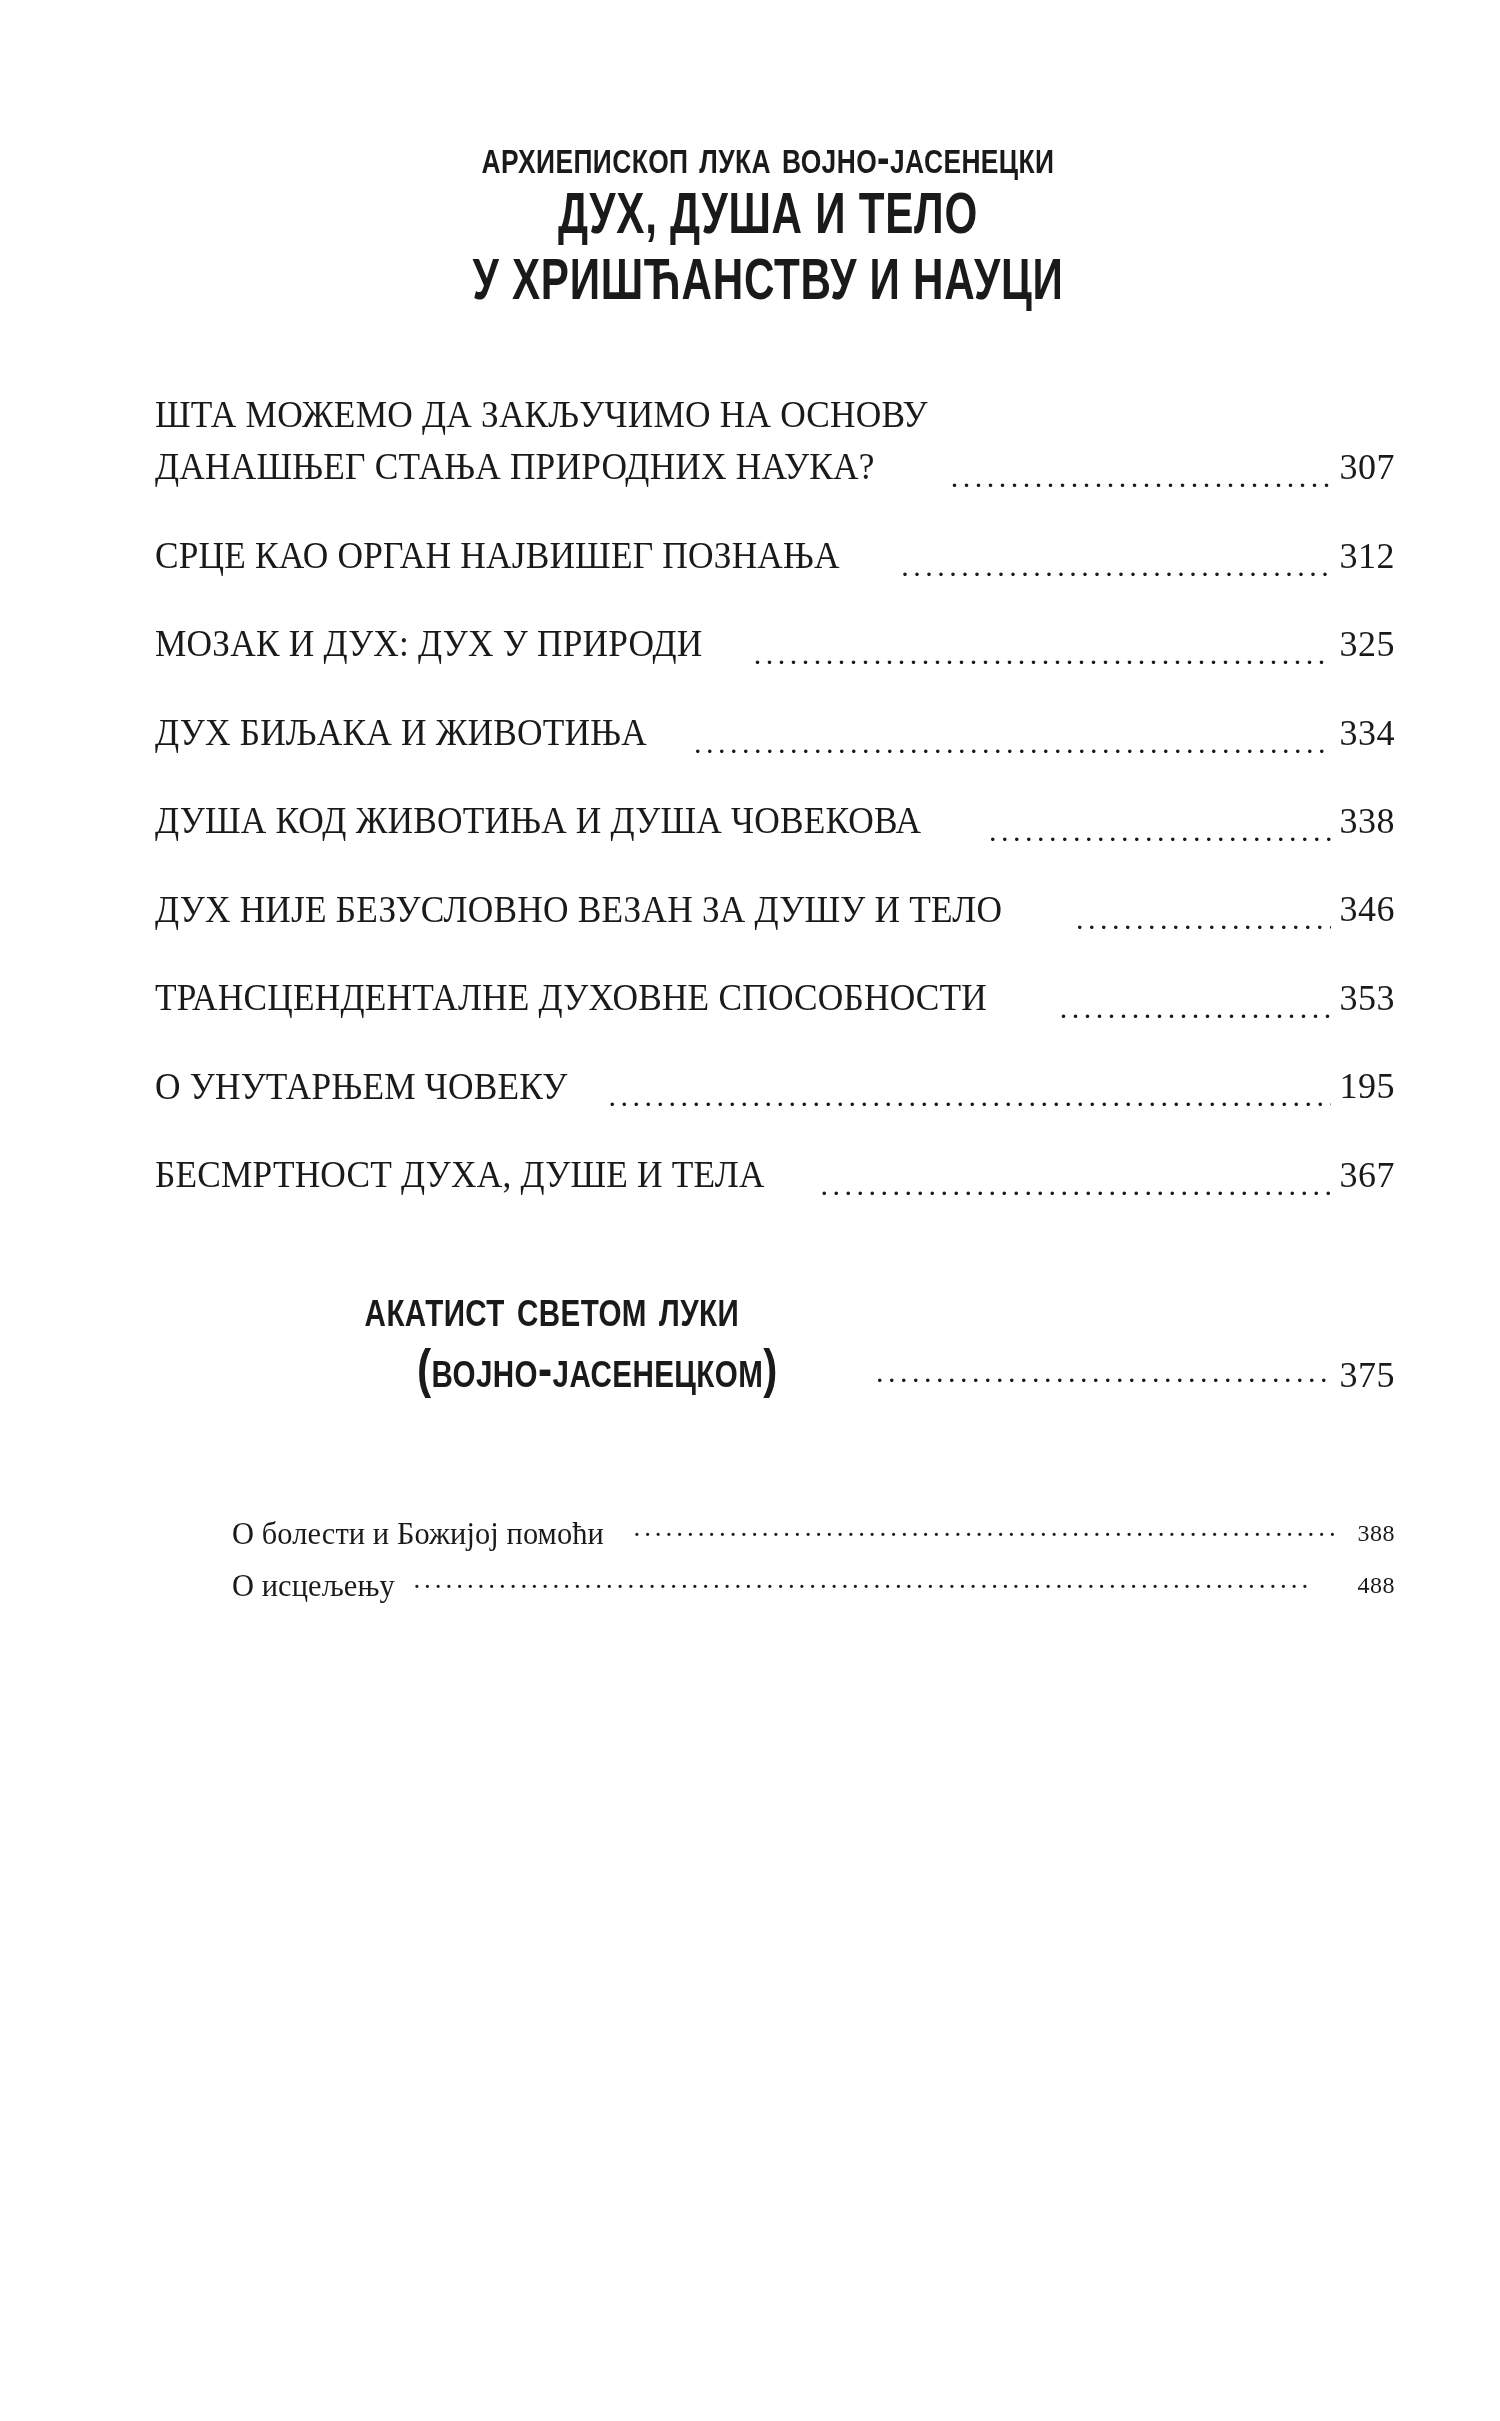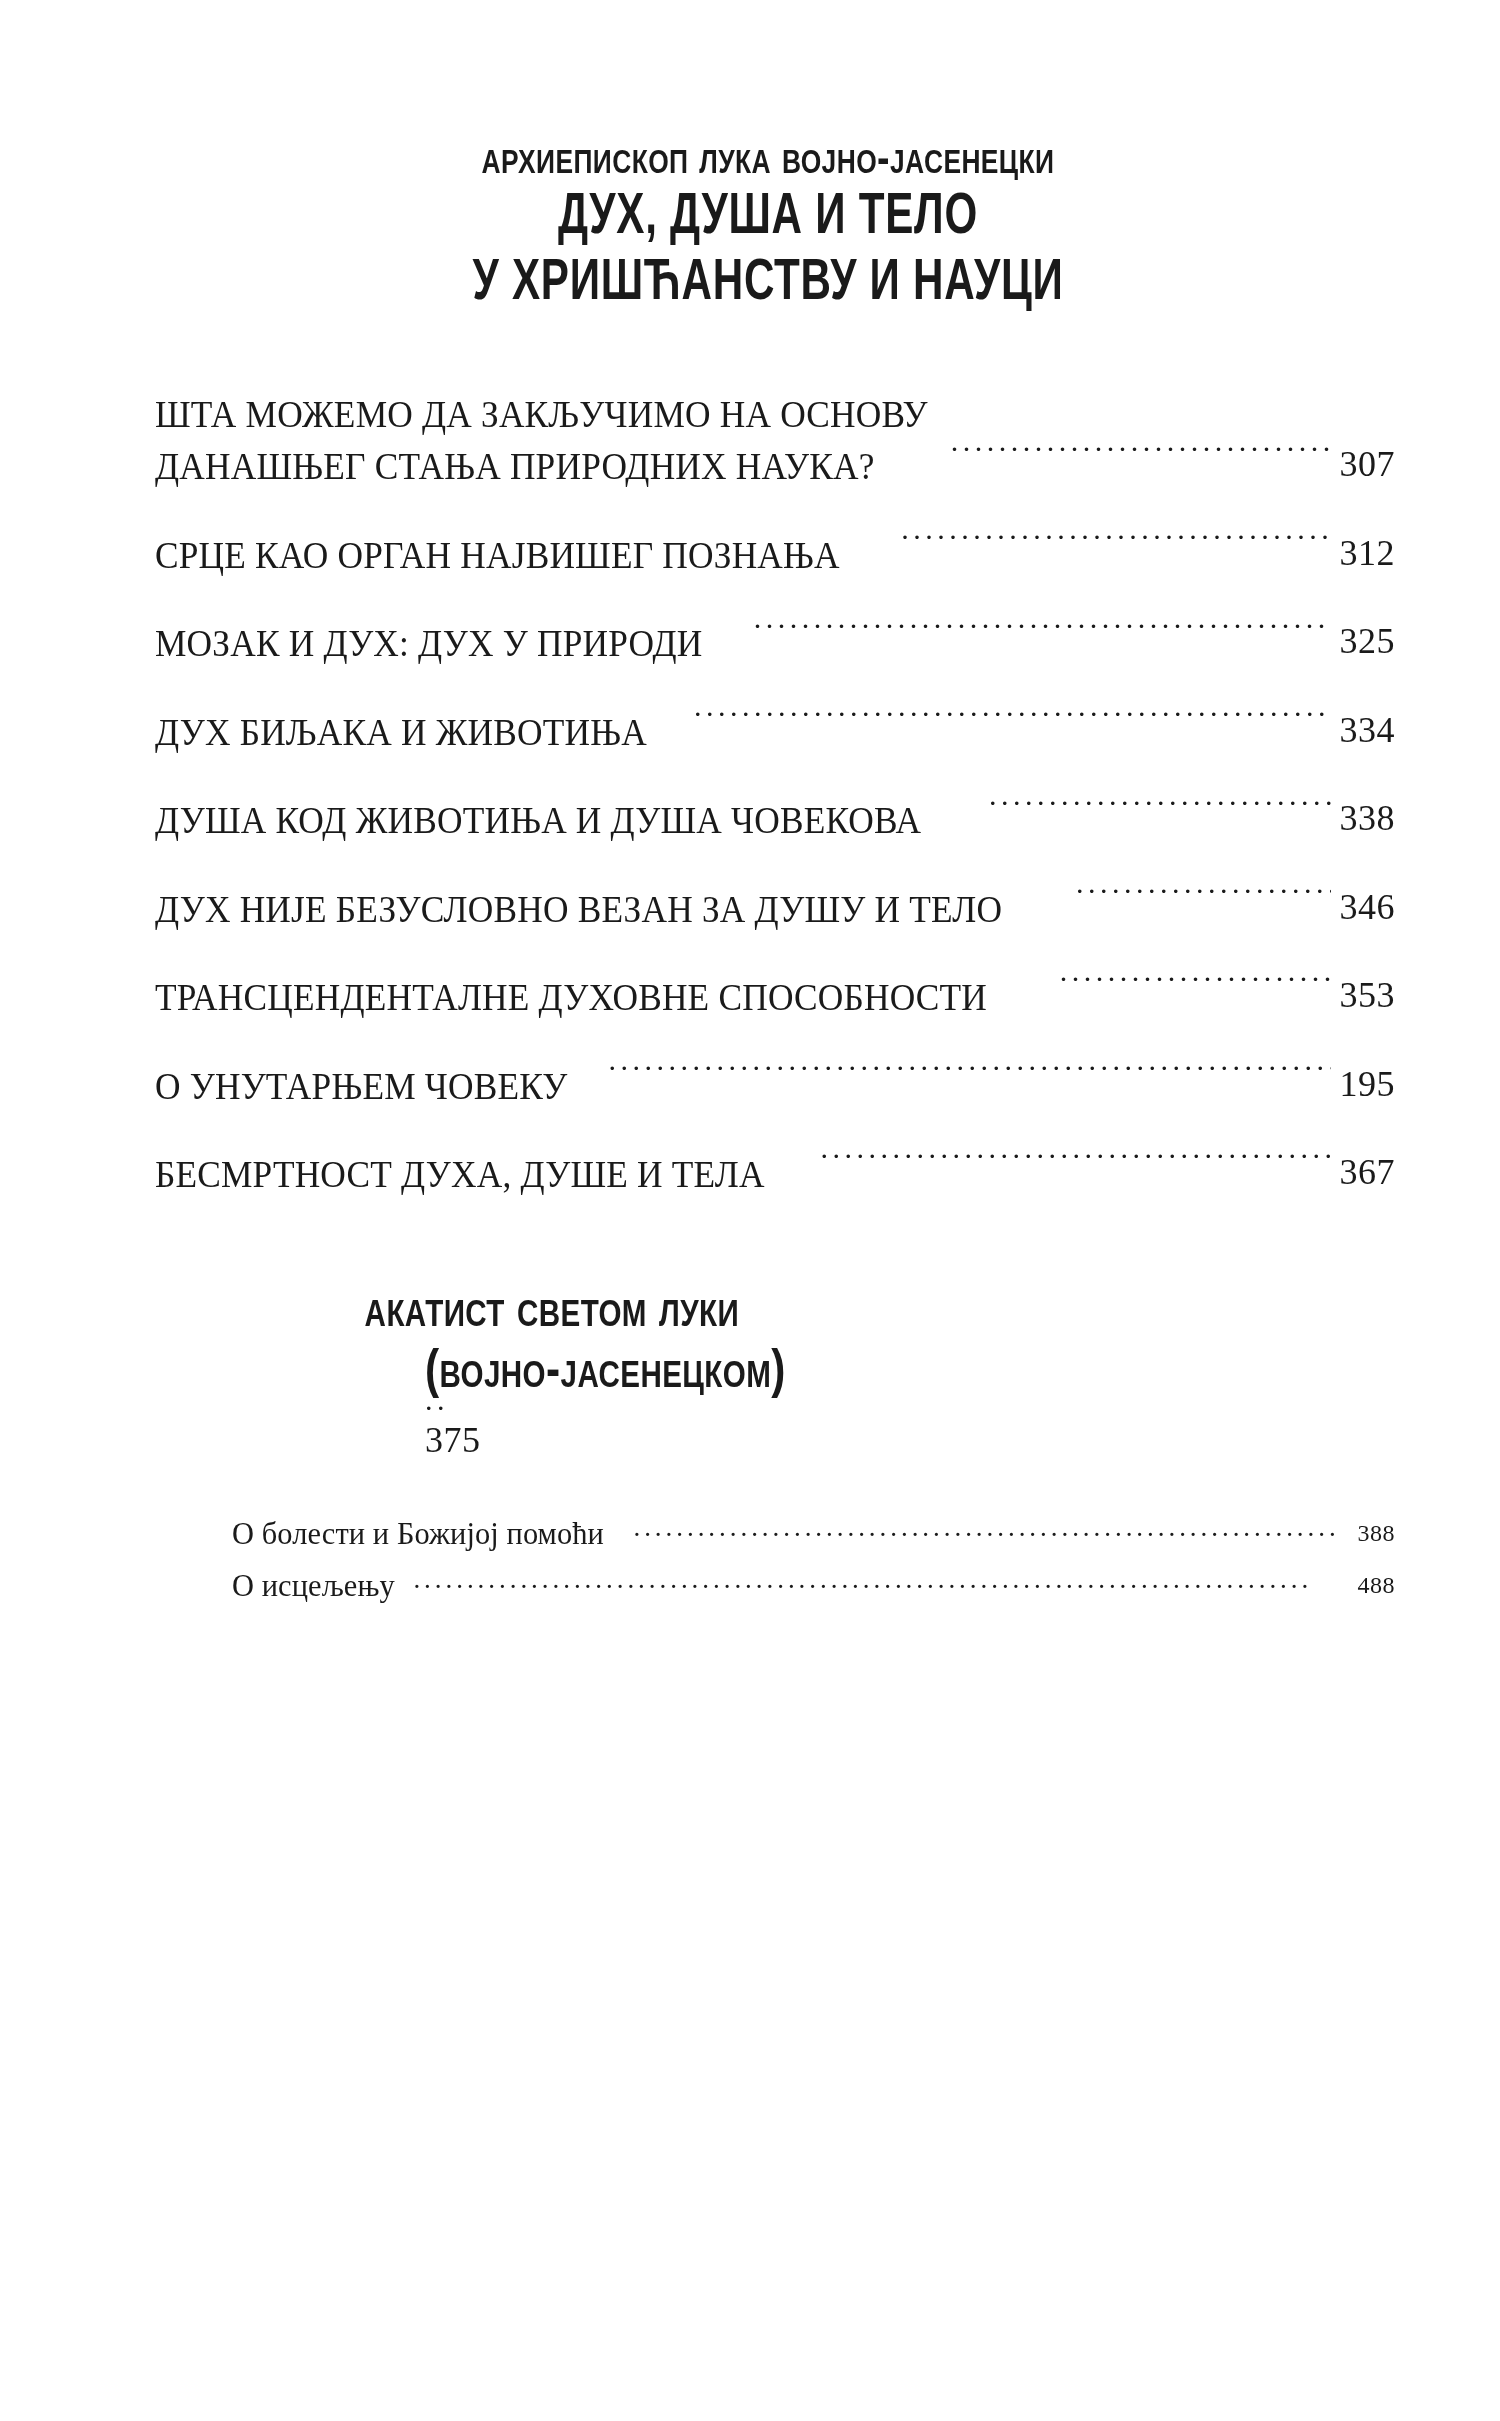--- a/index.html
+++ b/index.html
@@ -70,7 +70,7 @@
 
   .toc-row {
     display: flex;
-    align-items: flex-start;
+    align-items: flex-end;
     width: 100%;
   }
 

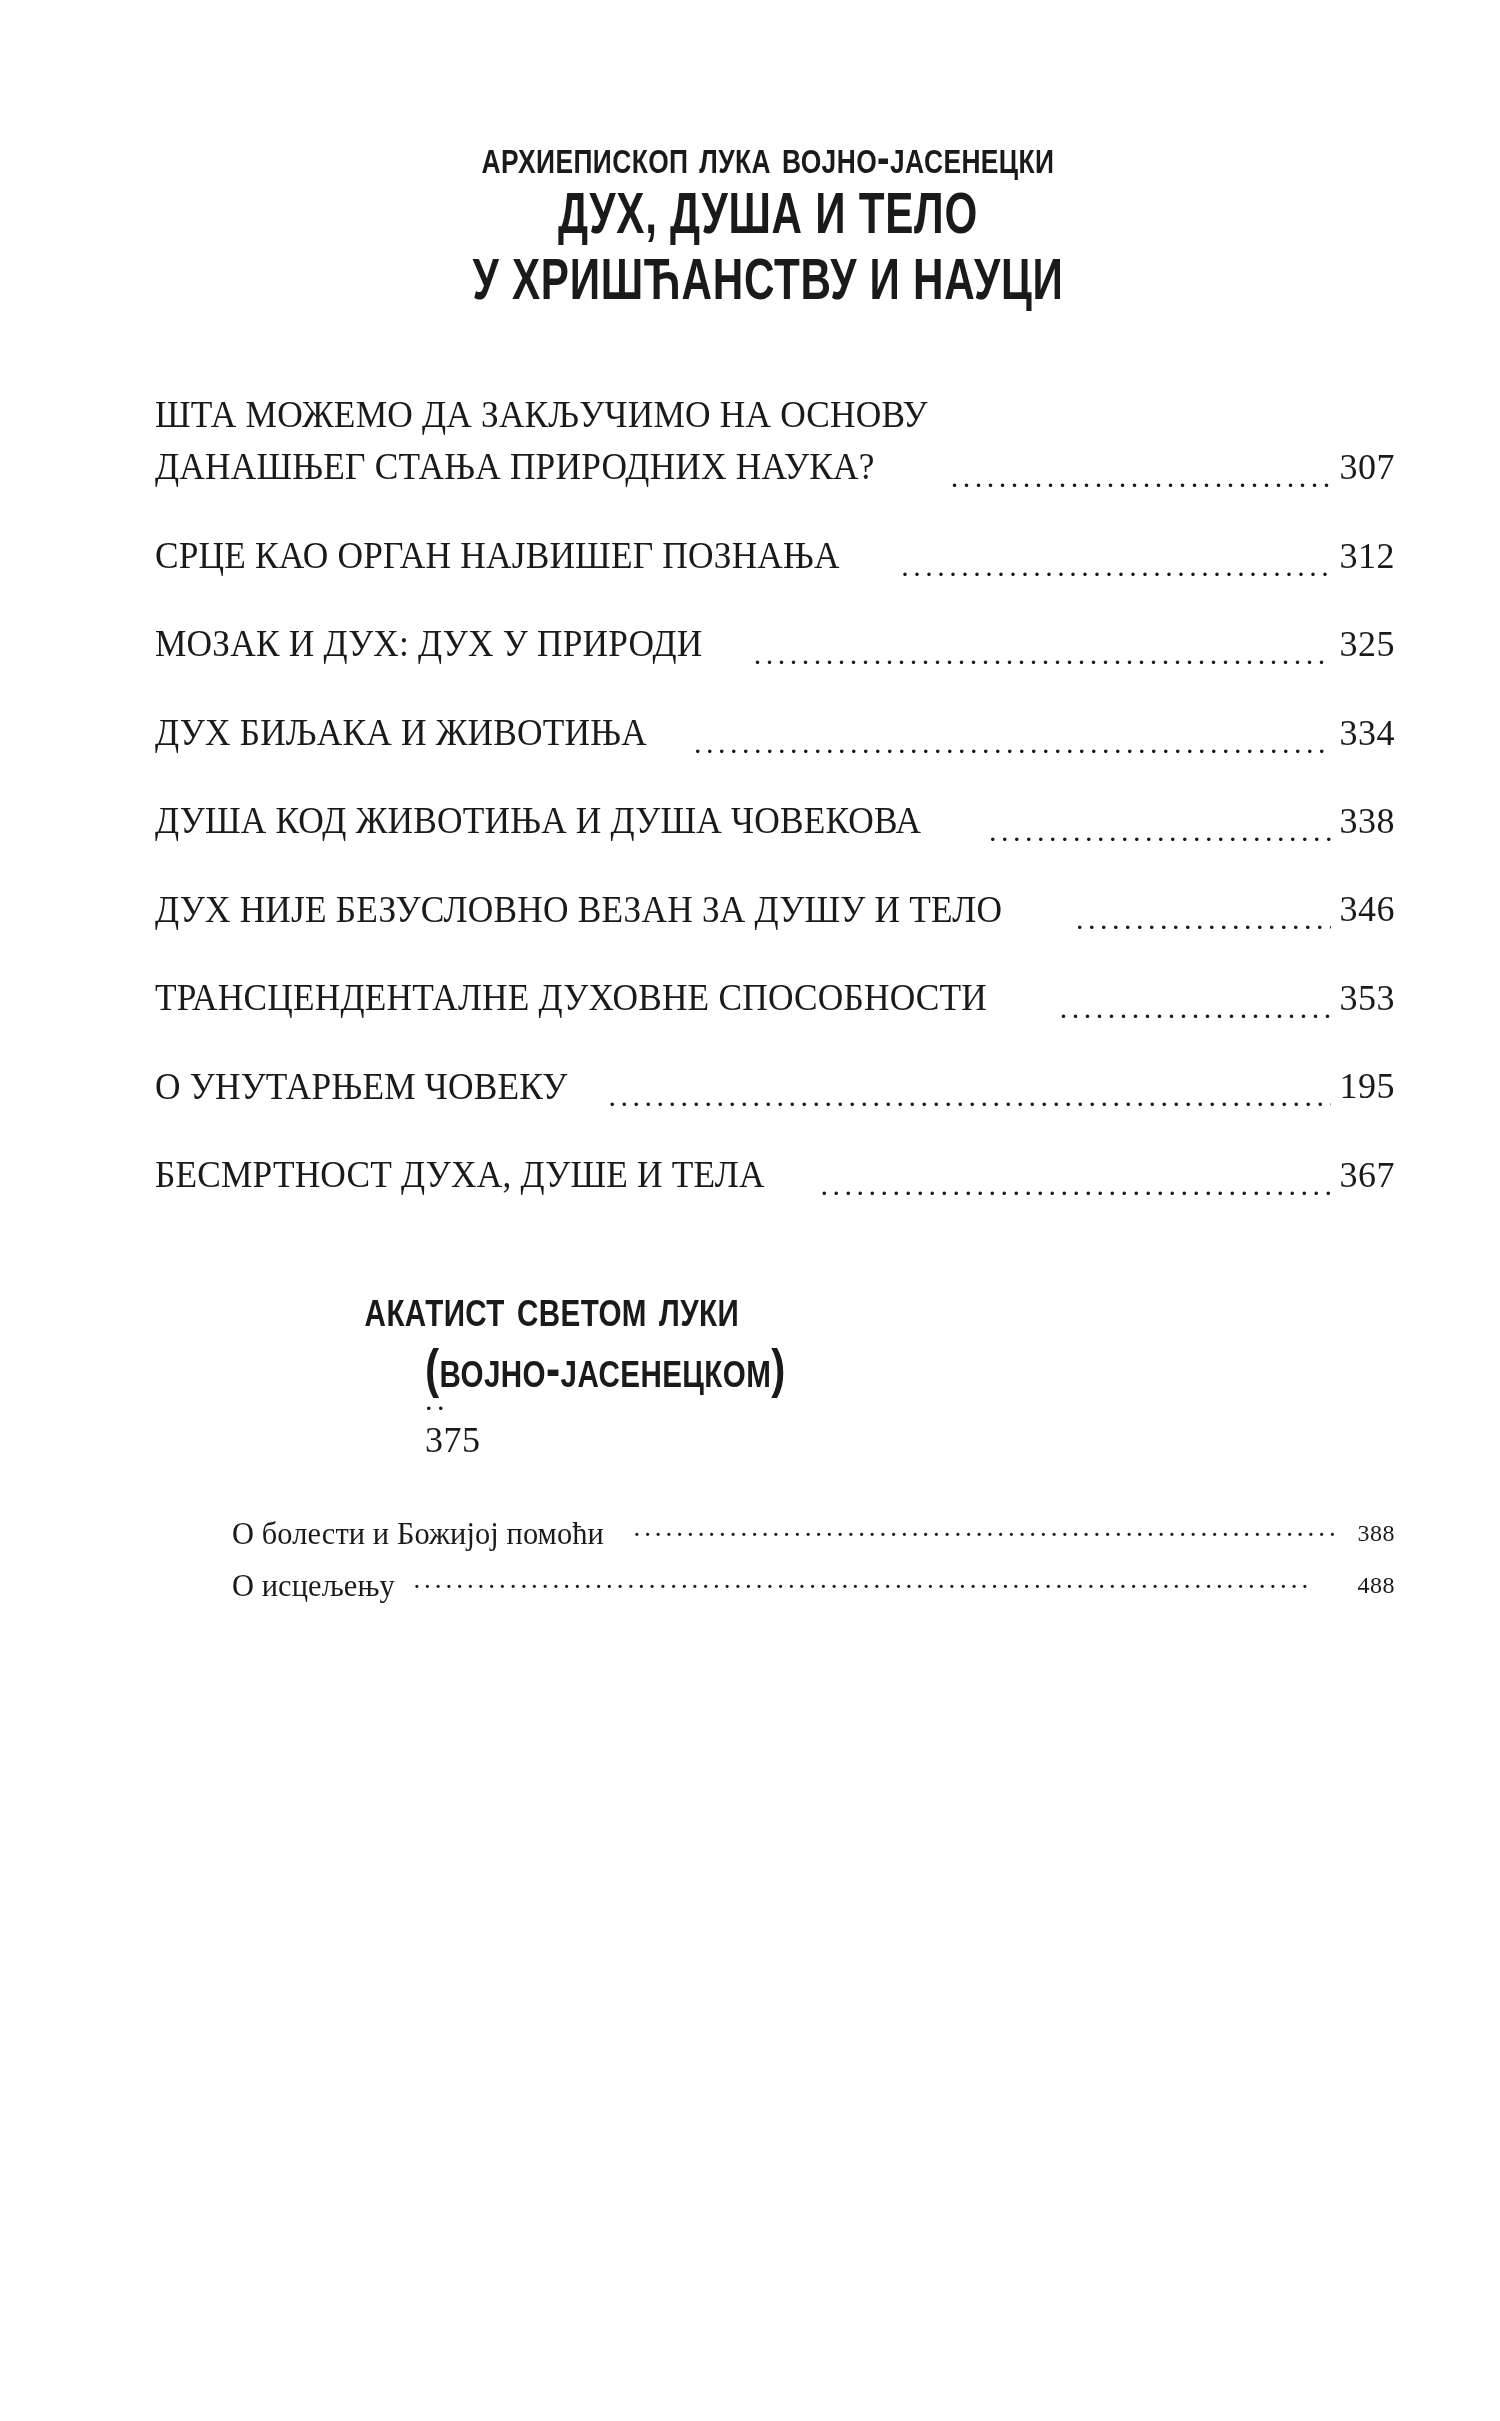--- a/index.html
+++ b/index.html
@@ -162,7 +162,7 @@
     padding-left: 262px;
   }
 
-  .sh-row { padding-left: 262px; flex-direction: column; }
+  .sh-row { padding-left: 262px; }
 
   .sh-row .leader {
     margin-left: 8px;

